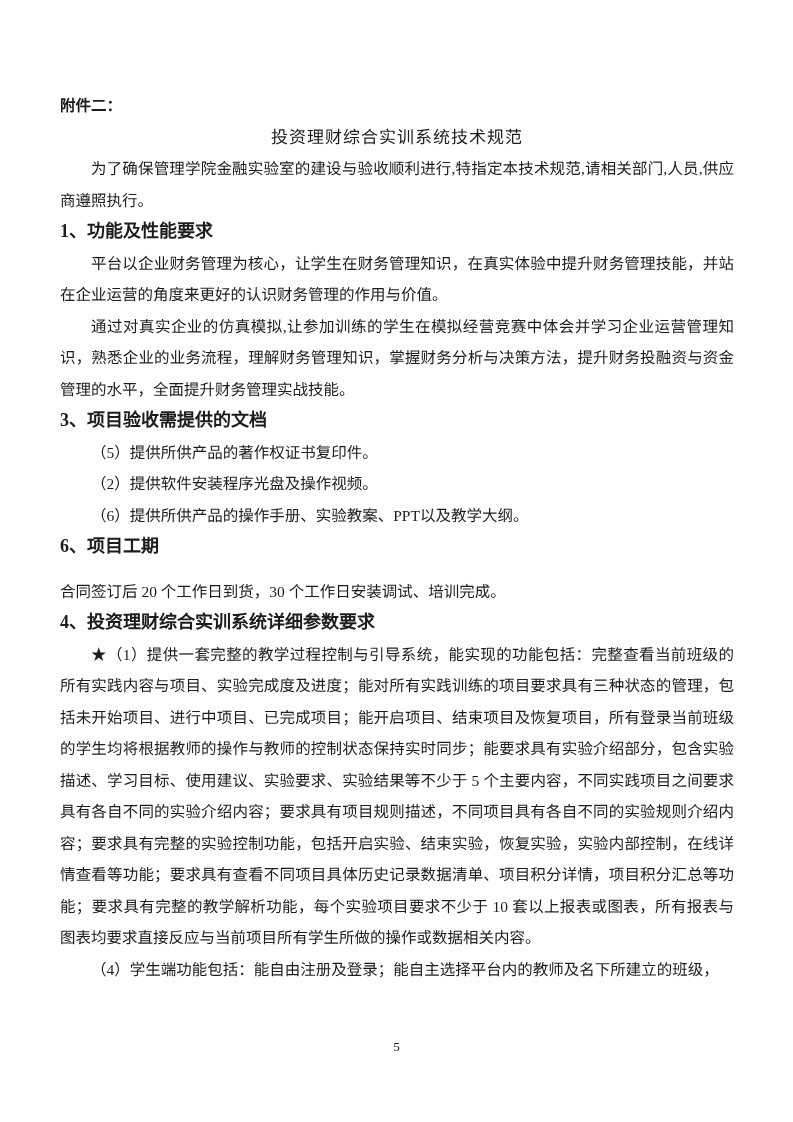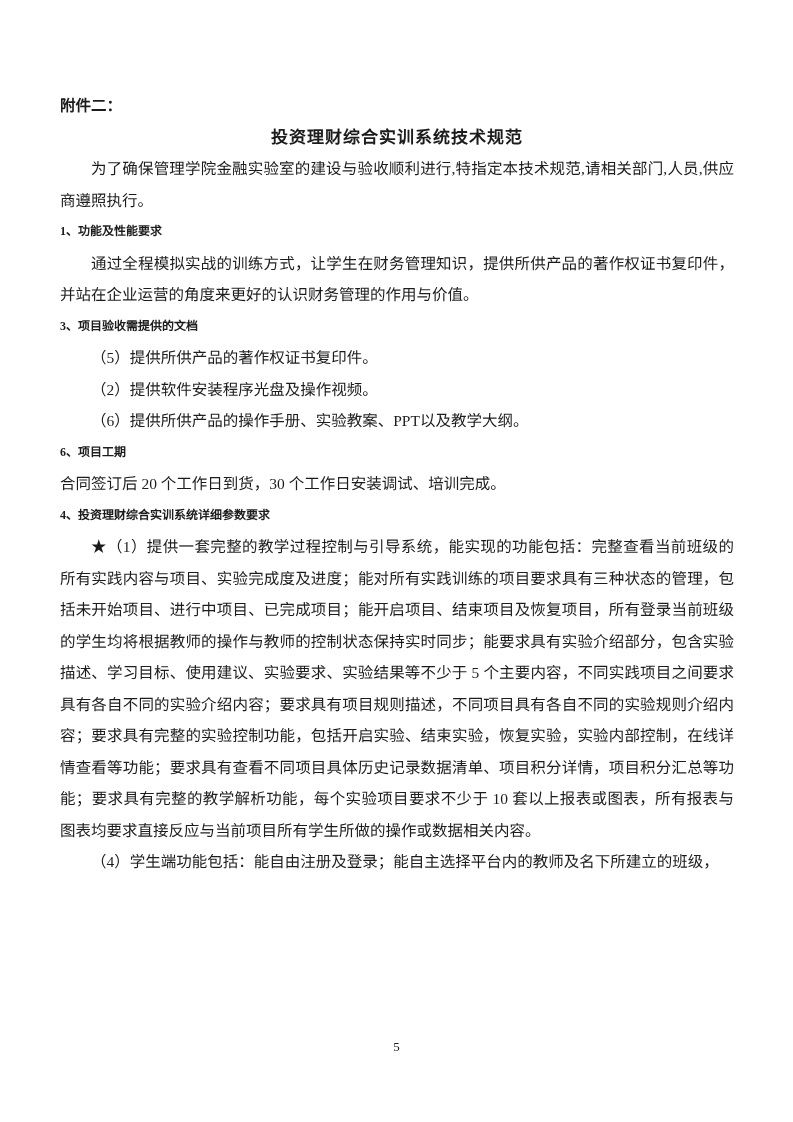--- a/index.html
+++ b/index.html
@@ -35,7 +35,7 @@
   }
   .doc-title {
     font-size: 17px;
-    font-weight: bold;
+    font-weight: normal;
     text-align: center;
     line-height: 31.5px;
     letter-spacing: 1px;

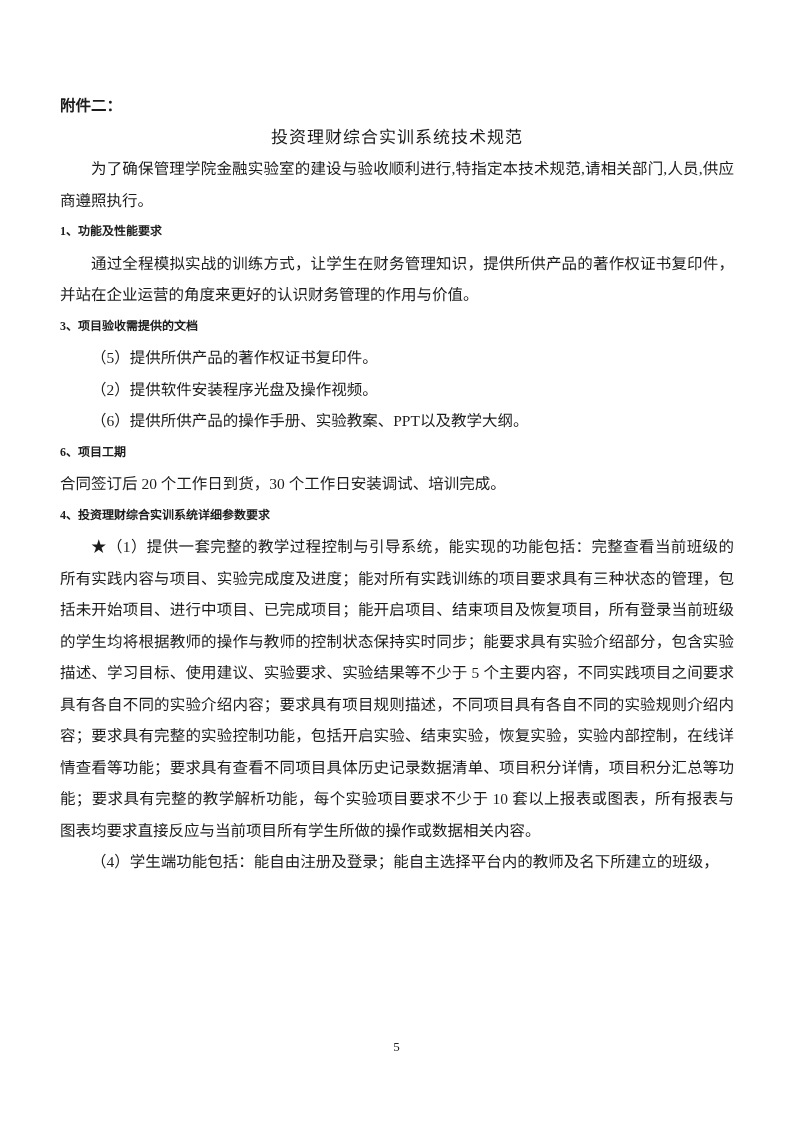--- a/index.html
+++ b/index.html
@@ -41,7 +41,7 @@
     letter-spacing: 1px;
   }
   .section-heading {
-    font-size: 12px;
+    font-size: 18px;
     font-weight: bold;
     text-align: left;
     line-height: 31.5px;

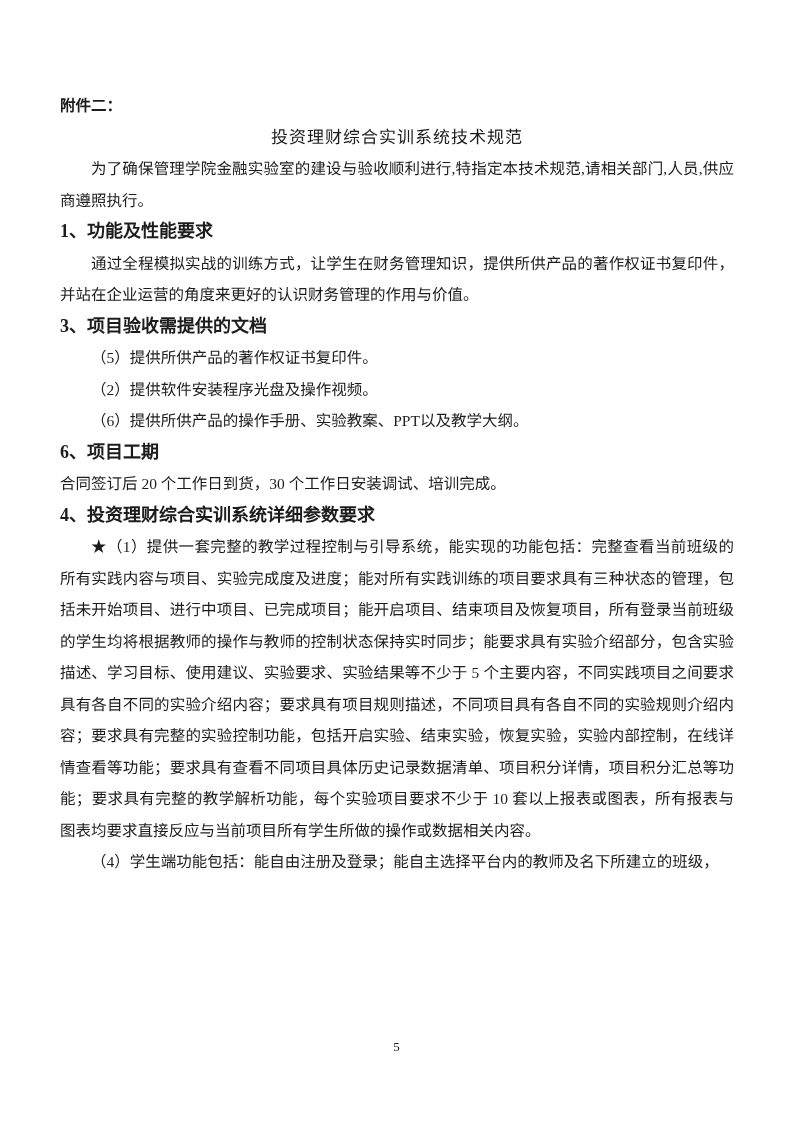--- a/index.html
+++ b/index.html
@@ -76,7 +76,7 @@
     <p class="body-para">为了确保管理学院金融实验室的建设与验收顺利进行,特指定本技术规范,请相关部门,人员,供应商遵照执行。</p>
 
     <h2 class="section-heading">1、功能及性能要求</h2>
-    <p class="body-para">通过全程模拟实战的训练方式，让学生在财务管理知识，提供所供产品的著作权证书复印件，并站在企业运营的角度来更好的认识财务管理的作用与价值。</p>
+    <p class="body-para">平台以企业财务管理为核心，让学生在财务管理知识，在真实体验中提升财务管理技能，并站在企业运营的角度来更好的认识财务管理的作用与价值。</p>
 
     <h2 class="section-heading">3、项目验收需提供的文档</h2>
     <p class="body-para">（5）提供所供产品的著作权证书复印件。</p>

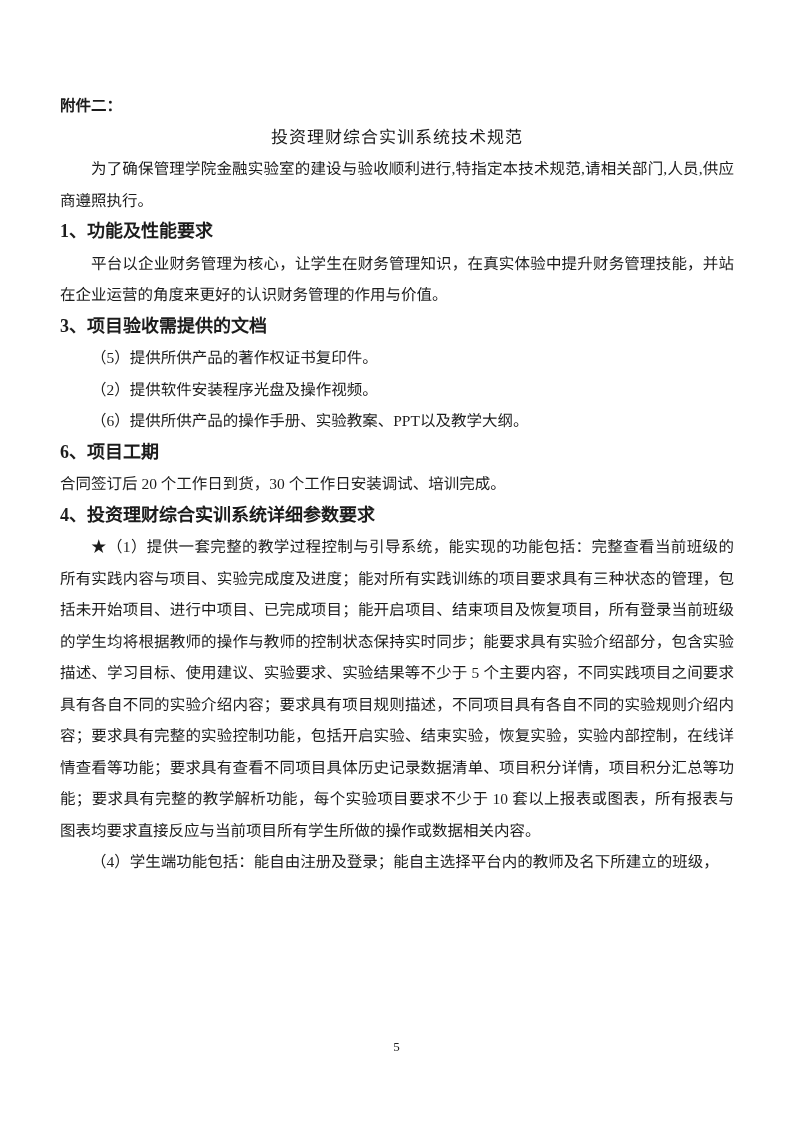--- a/index.html
+++ b/index.html
@@ -77,6 +77,7 @@
 
     <h2 class="section-heading">1、功能及性能要求</h2>
     <p class="body-para">平台以企业财务管理为核心，让学生在财务管理知识，在真实体验中提升财务管理技能，并站在企业运营的角度来更好的认识财务管理的作用与价值。</p>
+    <p class="body-para">通过对真实企业的仿真模拟,让参加训练的学生在模拟经营竞赛中体会并学习企业运营管理知识，熟悉企业的业务流程，理解财务管理知识，掌握财务分析与决策方法，提升财务投融资与资金管理的水平，全面提升财务管理实战技能。</p>
 
     <h2 class="section-heading">3、项目验收需提供的文档</h2>
     <p class="body-para">（5）提供所供产品的著作权证书复印件。</p>

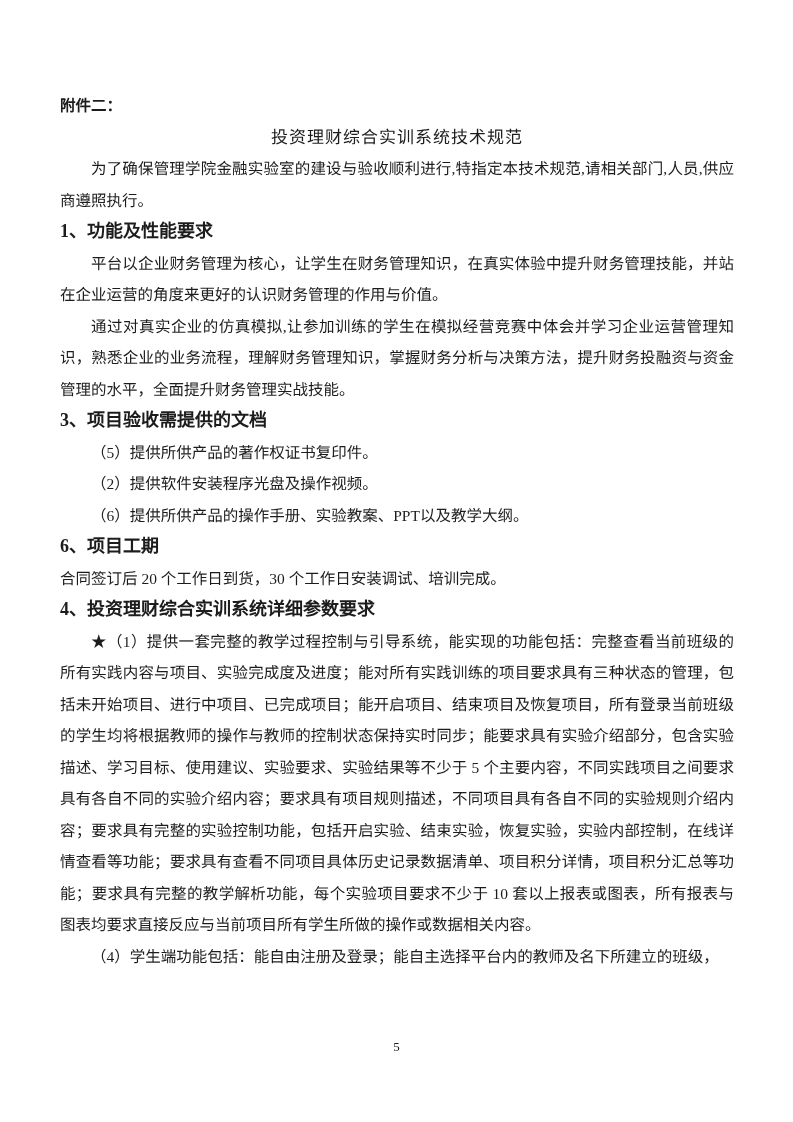--- a/index.html
+++ b/index.html
@@ -51,6 +51,7 @@
   }
   .body-para.no-indent {
     text-indent: 0;
+    margin-top: 13px;
   }
   .page-footer {
     position: absolute;

